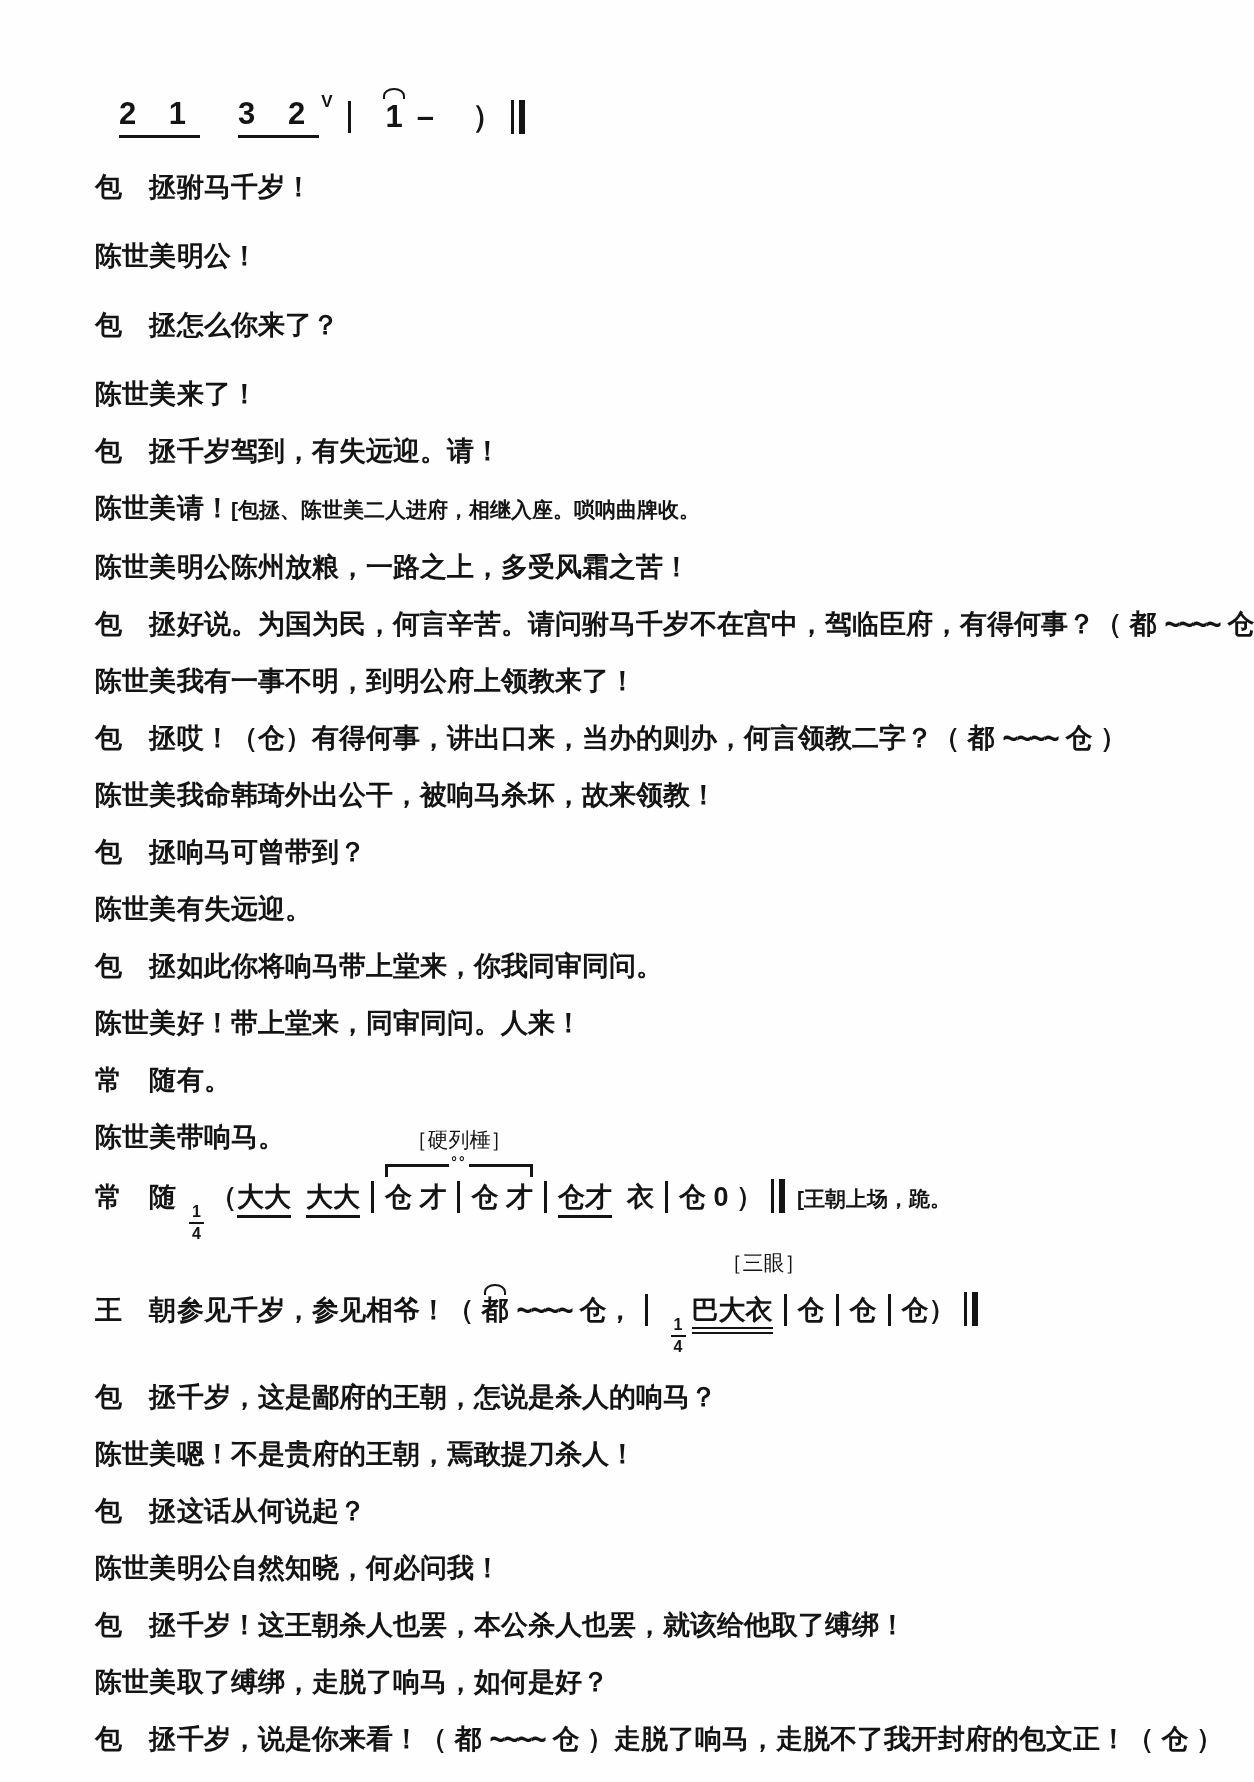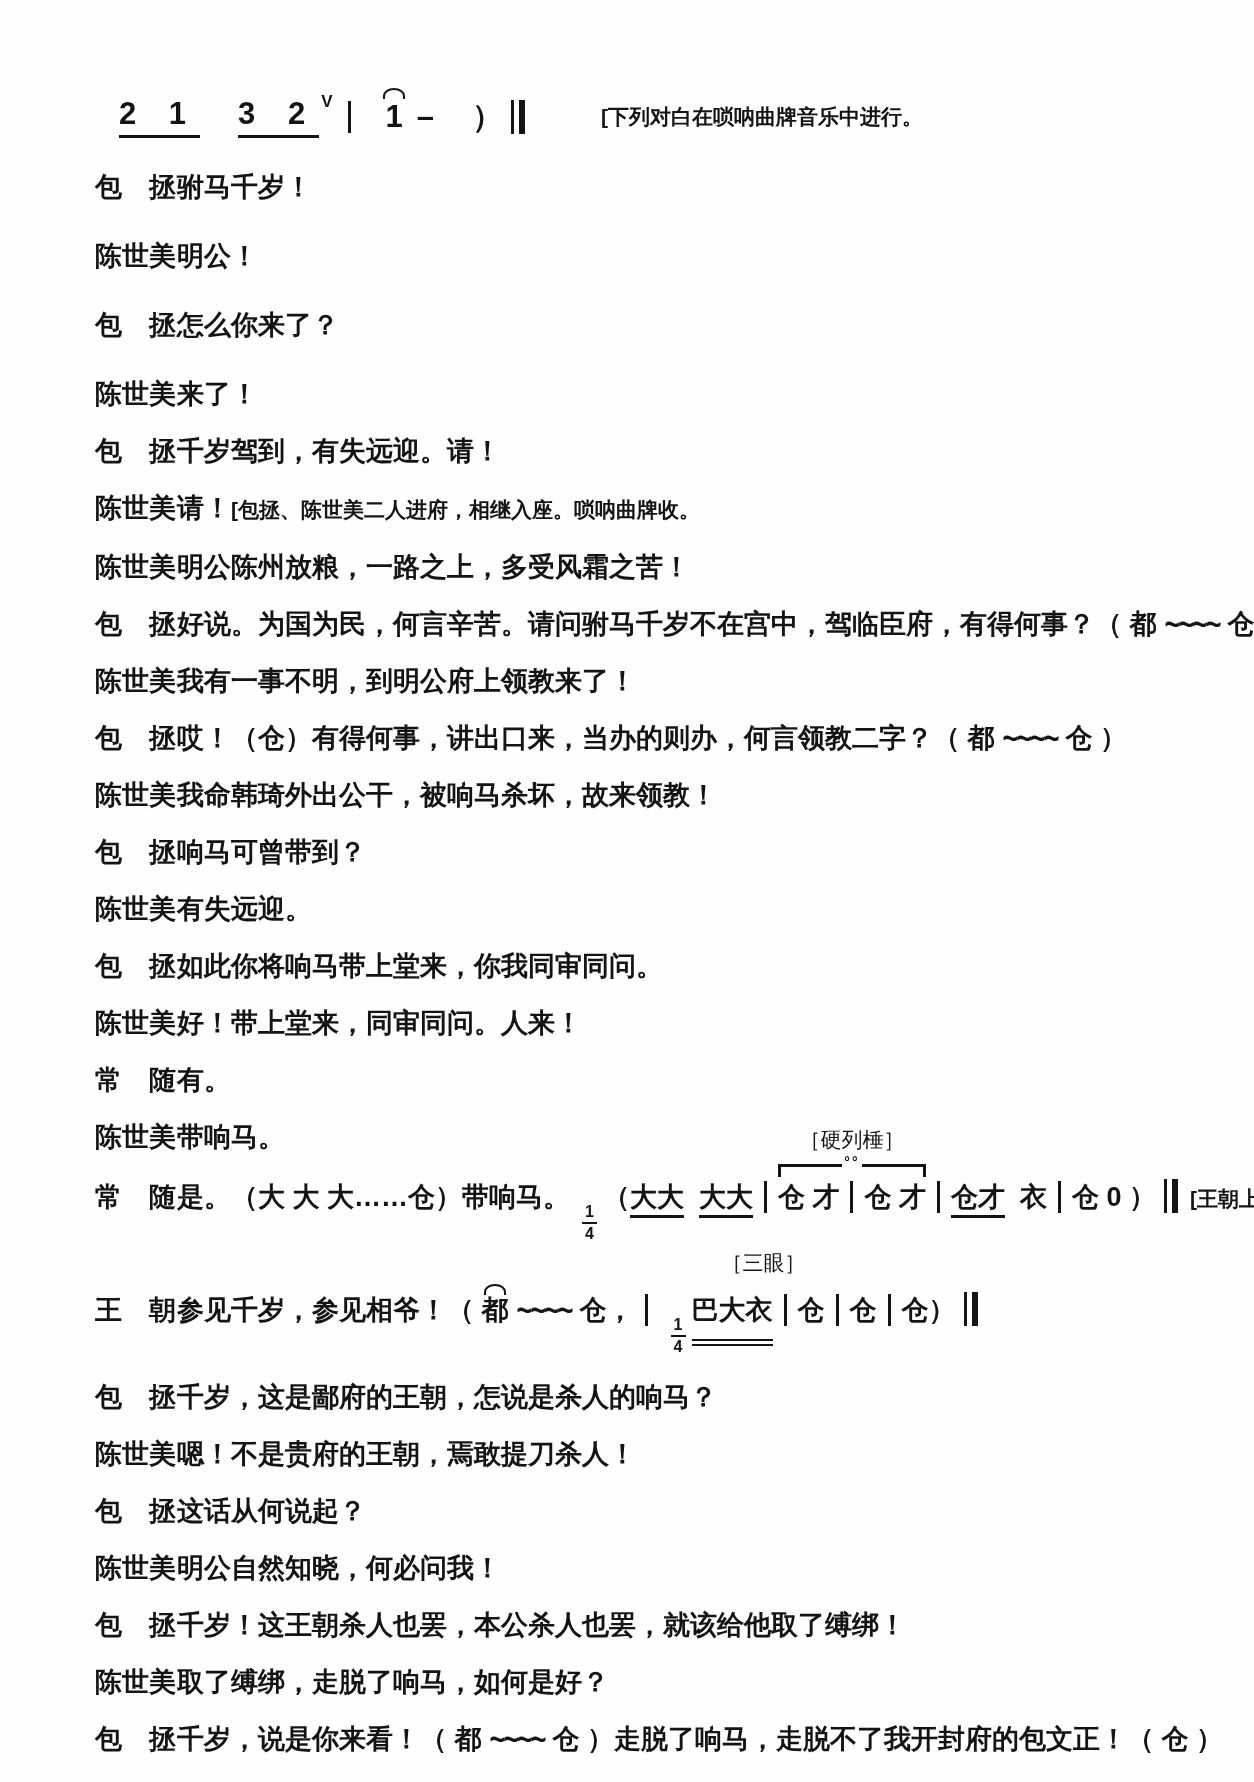--- a/index.html
+++ b/index.html
@@ -72,7 +72,6 @@
       <span class="jp dash">–</span>
       <span class="jp">）</span>
       <span class="dbl"></span>
-      <span class="small-note topnote">[下列对白在唢呐曲牌音乐中进行。</span>
     </div>
 
     <div class="row wide">

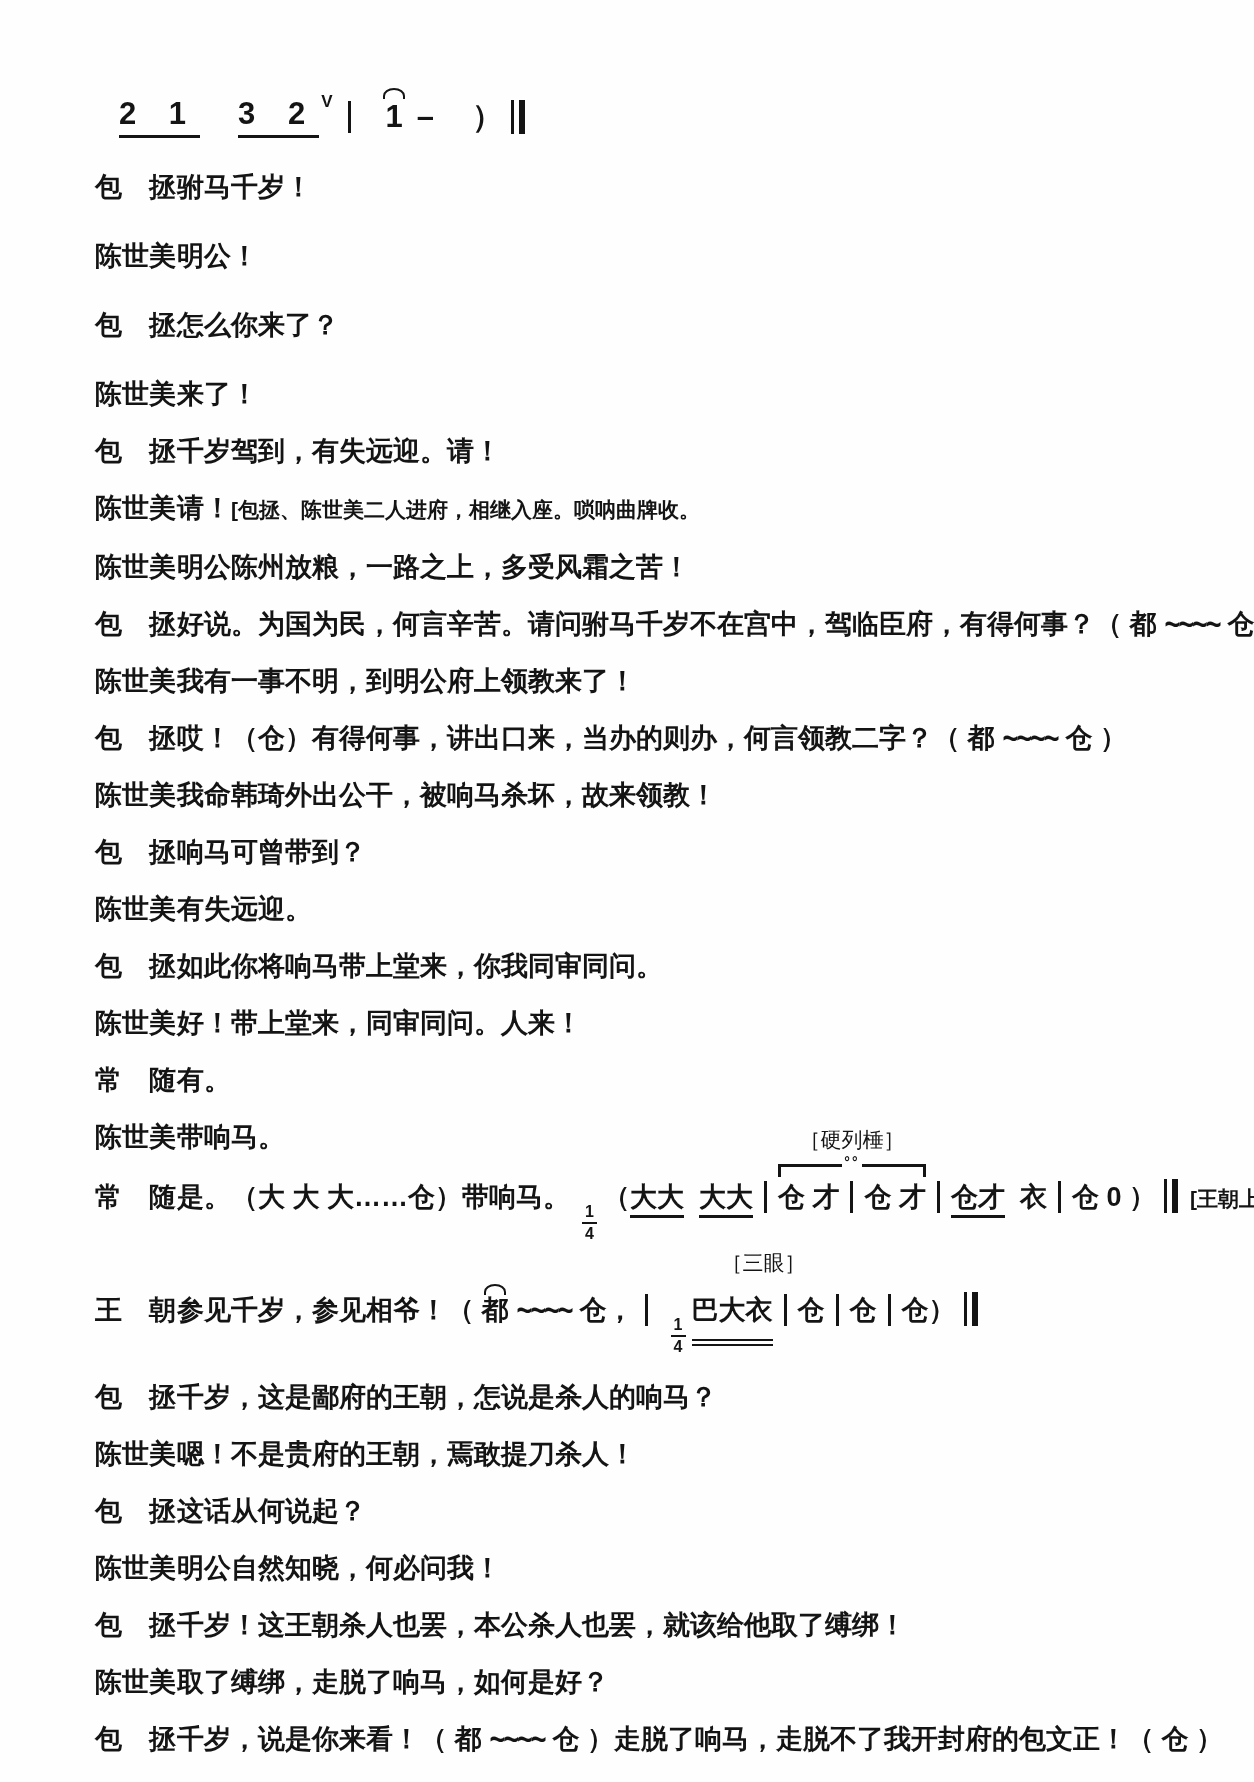--- a/index.html
+++ b/index.html
@@ -146,7 +146,7 @@
     <div class="row">
       <span class="speaker">常　随</span>
       <span class="line">
-        <span>是。（大 大 大……仓）带响马。</span><span class="frac">
+        <span class="frac">
             <span class="num">1</span>
             <span class="den">4</span>
           </span><span>（</span><span class="u1">大大</span>&nbsp;&nbsp;<span class="u1">大大</span><span class="bl"></span><span class="brk-group"><span class="brk">

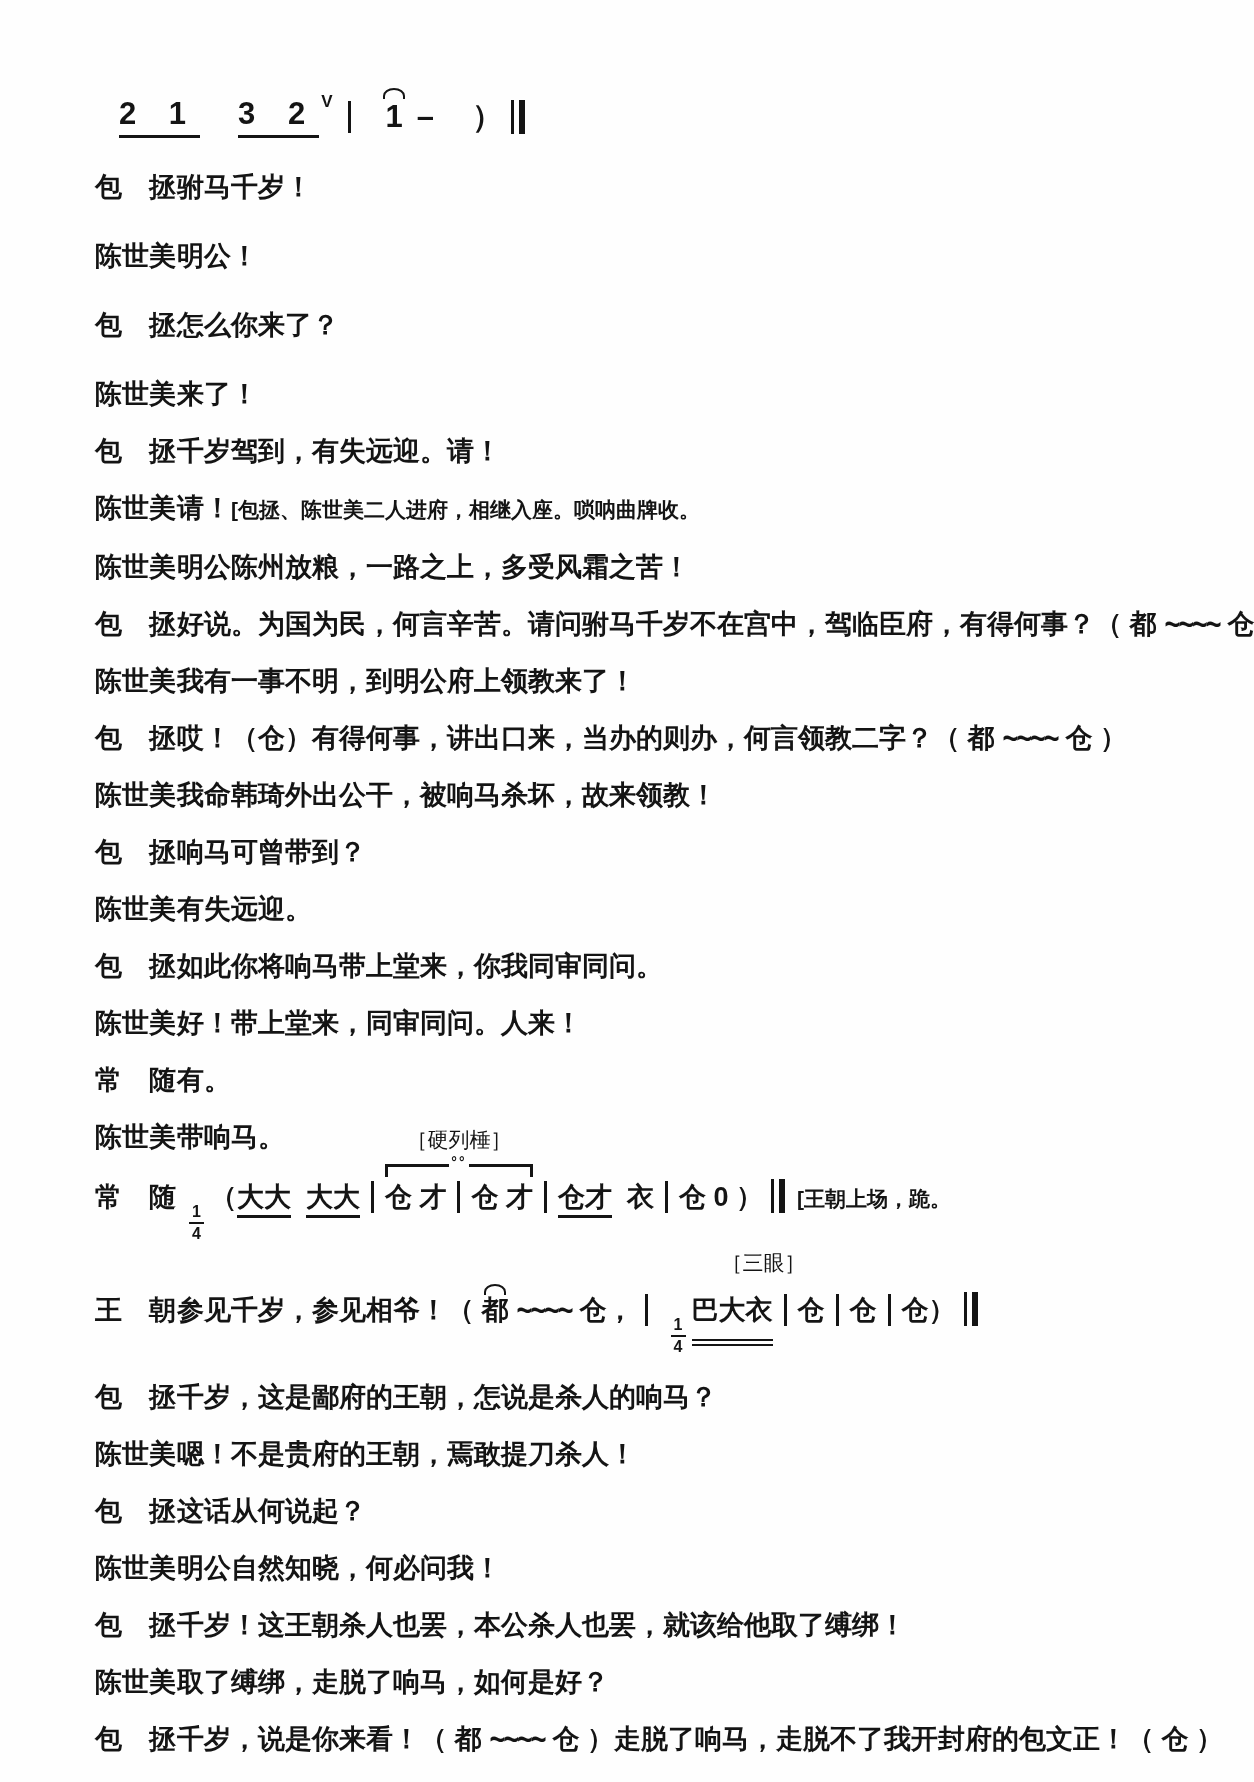--- a/index.html
+++ b/index.html
@@ -17,7 +17,7 @@
   .jp { font-size:31px; font-weight:700;margin-left:24px; }
   .grp { letter-spacing:12px; padding-right:2px; }
   .u1 { border-bottom:3px solid #141414; padding-bottom:3px; }
-  .u2 { border-bottom:7px double #141414; padding-bottom:14px;text-align:right; }
+  .u2 { border-bottom:7px double #141414; padding-bottom:2px;text-align:right; }
   .gap12 { display:inline-block; width:14px; }
   .breath { font-size:17px; font-weight:700; position:relative; top:-15px; margin:0 4px 0 2px; }
   .bl { display:inline-block; width:3px; height:32px; background:#141414; margin:0 11px; vertical-align:-7px; }

